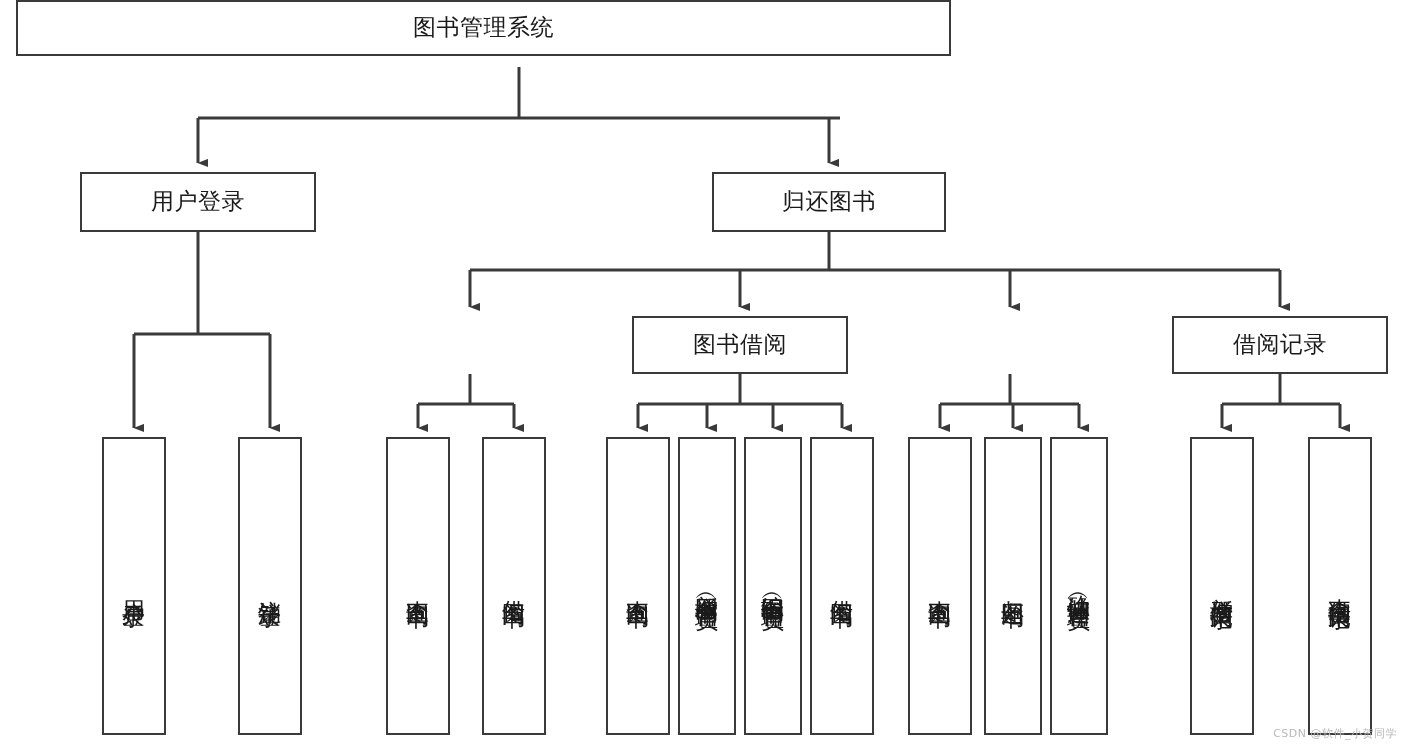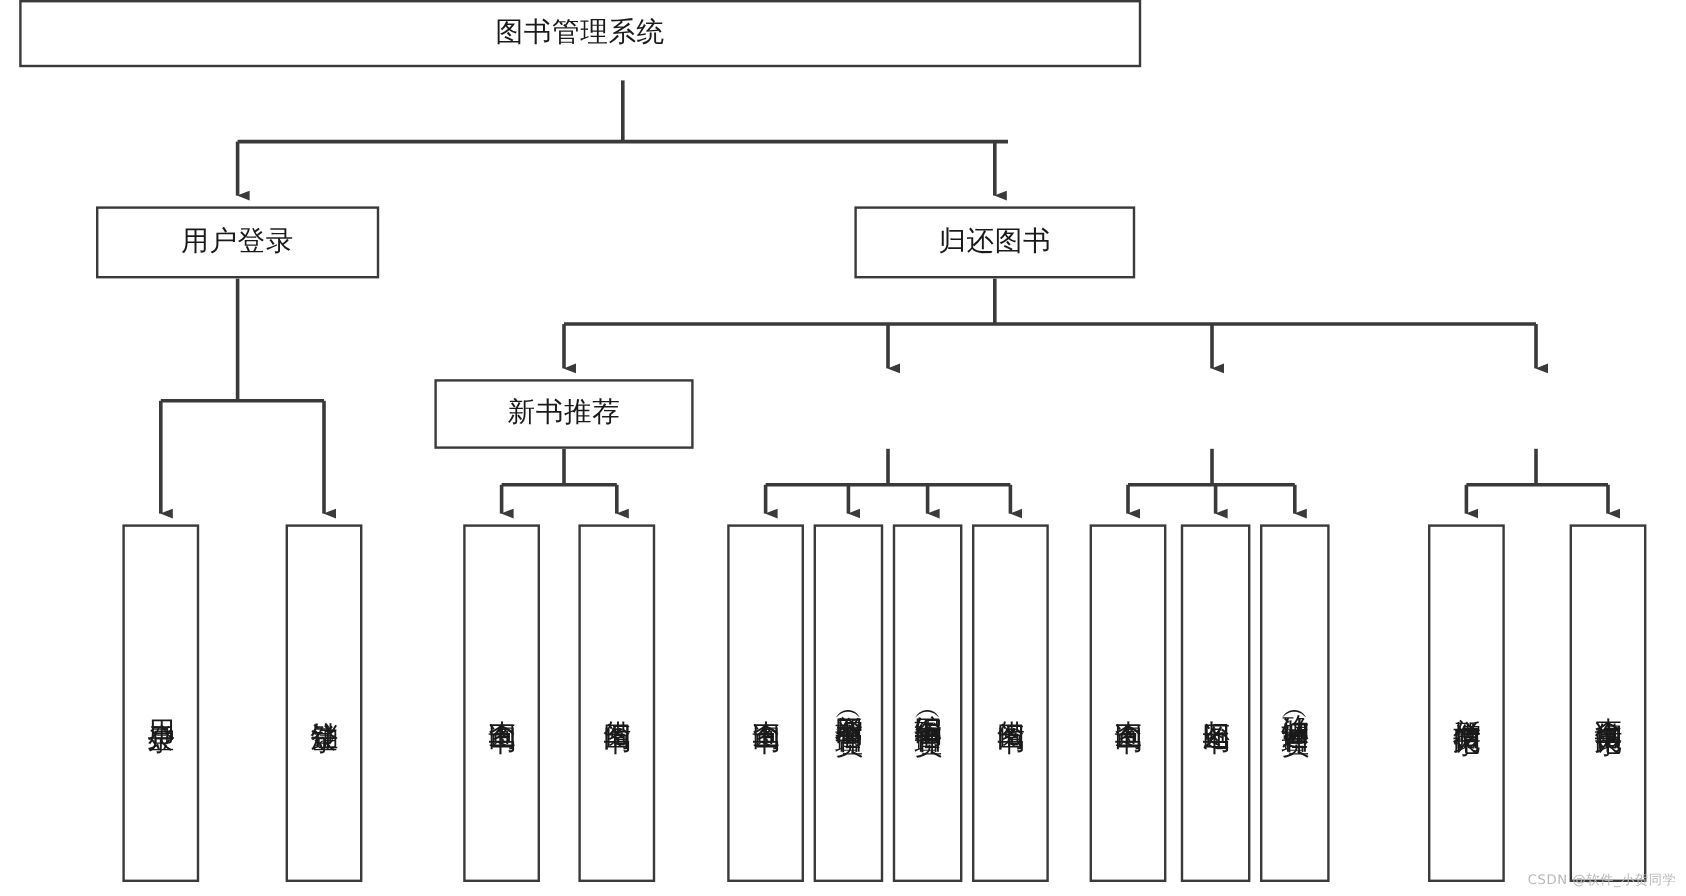--- a/index.html
+++ b/index.html
@@ -156,9 +156,6 @@
     <span class="node-label">归还图书</span>
   </div>
 
-  <div class="node horizontal" style="left:362px; top:316px; width:216px; height:58px;">
-    <span class="node-label">新书推荐</span>
-  </div>
 
 
 

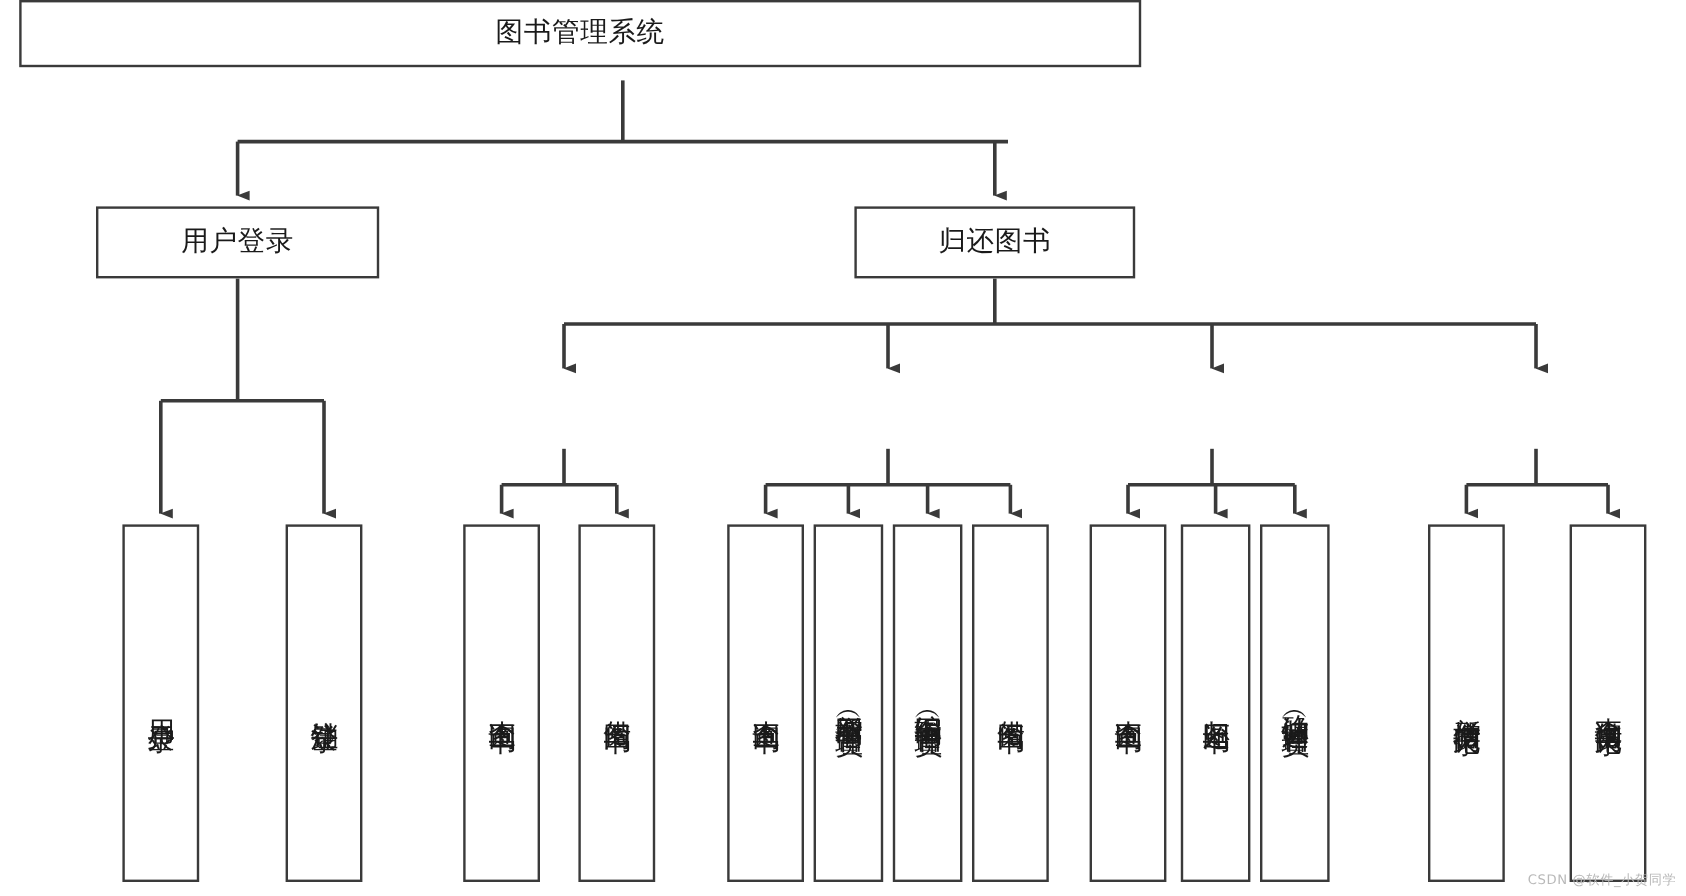--- a/index.html
+++ b/index.html
@@ -157,6 +157,9 @@
   </div>
 
 
+  <div class="node horizontal" style="left:632px; top:316px; width:216px; height:58px;">
+    <span class="node-label">图书借阅</span>
+  </div>
 
 
 

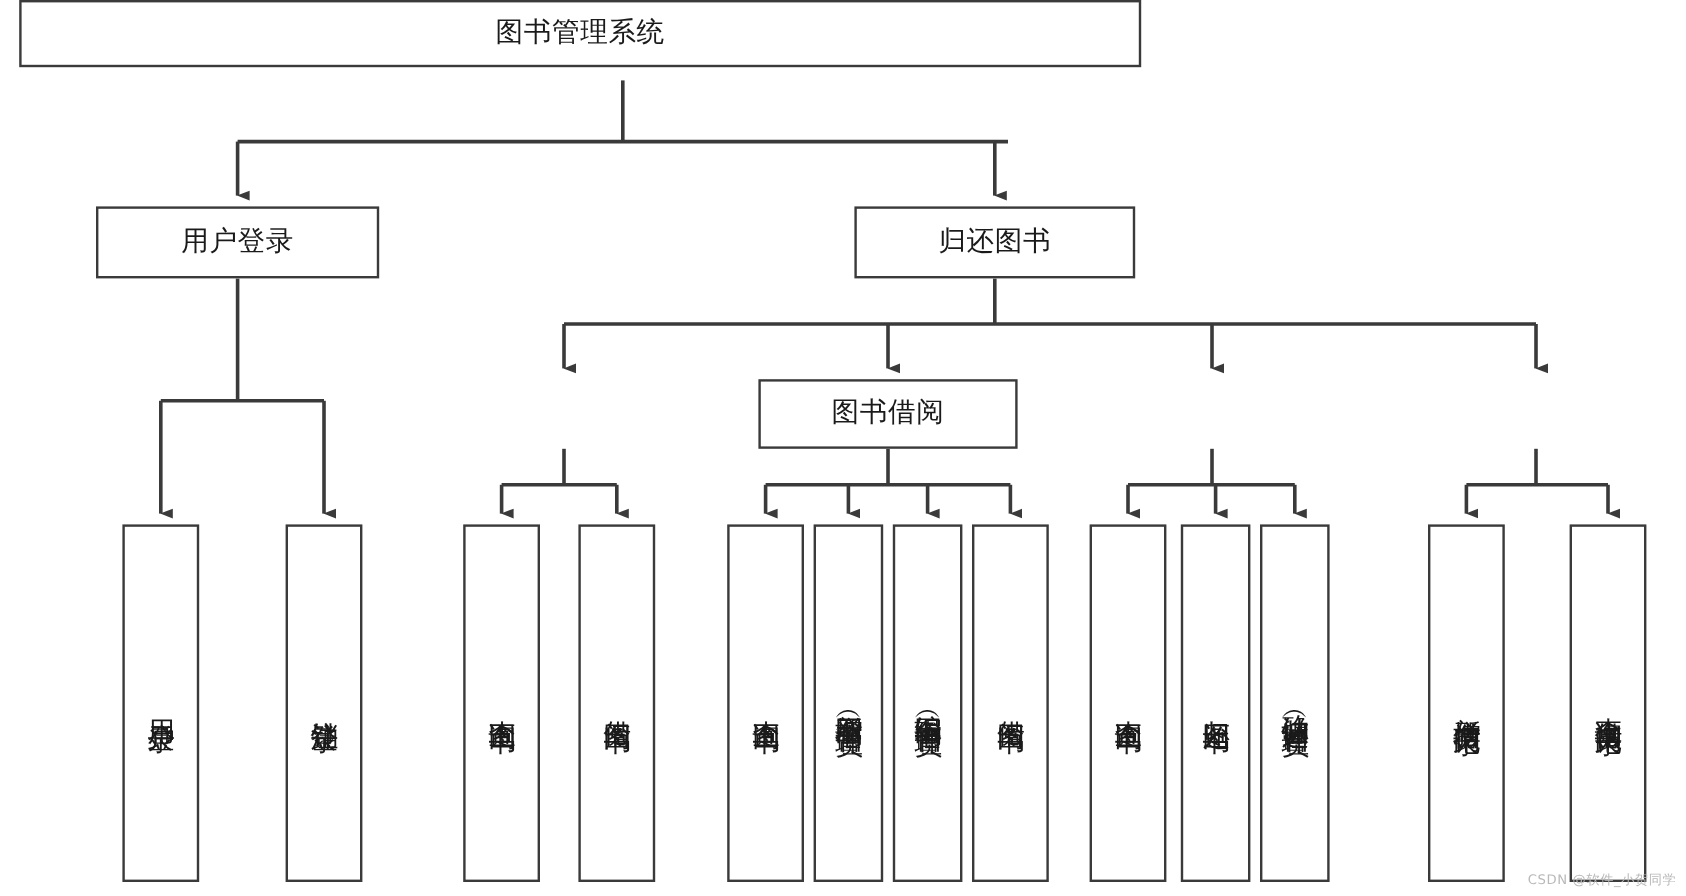--- a/index.html
+++ b/index.html
@@ -162,6 +162,9 @@
   </div>
 
 
+  <div class="node horizontal" style="left:1172px; top:316px; width:216px; height:58px;">
+    <span class="node-label">借阅记录</span>
+  </div>
 
   <div class="node vertical leaf-tall" style="left:102px; top:437px; width:64px; height:298px;">
     <span class="node-label">用户登录</span>

